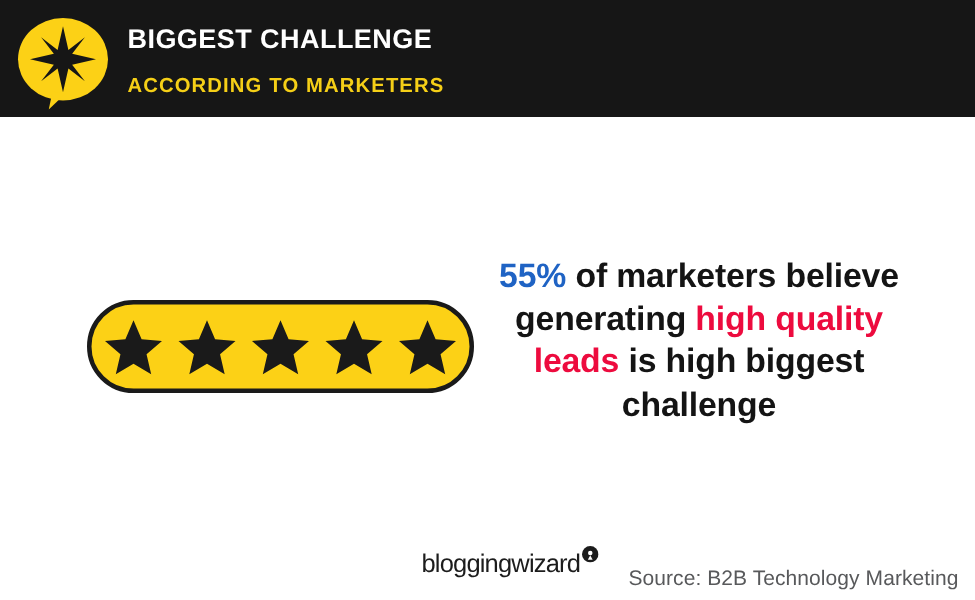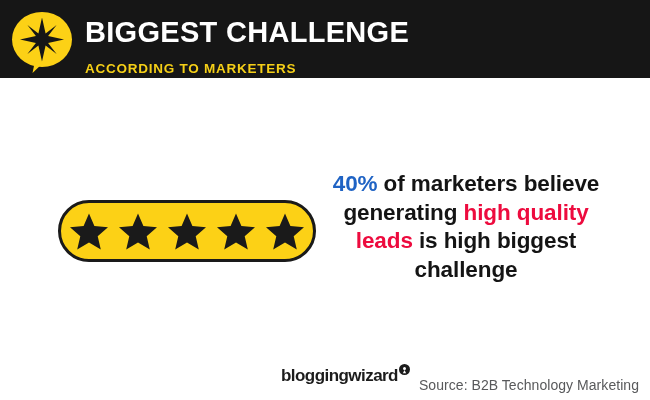--- a/index.html
+++ b/index.html
@@ -46,7 +46,7 @@
     top: 17px;
   }
   .header-title {
-    font-size: 29px;
+    font-size: 18px;
     font-weight: bold;
     color: #ffffff;
     letter-spacing: 0.3px;

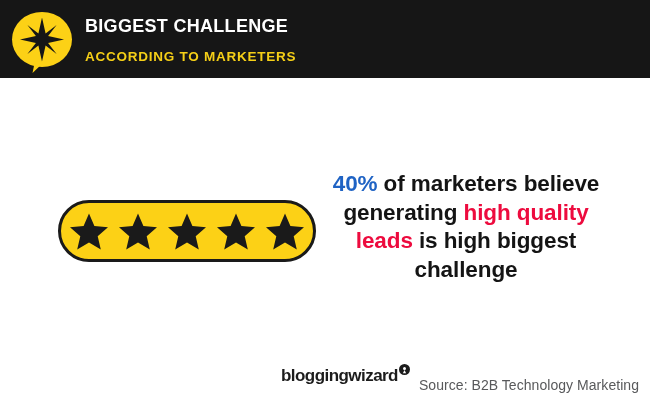--- a/index.html
+++ b/index.html
@@ -186,7 +186,7 @@
 
 </div>
 
-<div class="statement"><span class="stat-blue">40%</span><span> of marketers believe generating </span><span class="stat-red">high quality leads</span><span> is high biggest challenge</span></div>
+<div class="statement"><span class="stat-blue">55%</span><span> of marketers believe generating </span><span class="stat-red">high quality leads</span><span> is high biggest challenge</span></div>
 
 <div class="brand">
   <span class="brand-name">bloggingwizard</span>

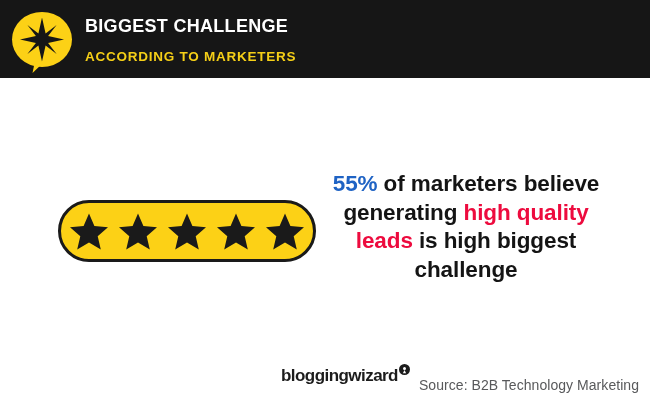--- a/index.html
+++ b/index.html
@@ -112,7 +112,7 @@
   }
   .brand-name {
     font-size: 17px;
-    font-weight: bold;
+    font-weight: normal;
     color: #1c1c1c;
     letter-spacing: -0.55px;
     line-height: 1;

